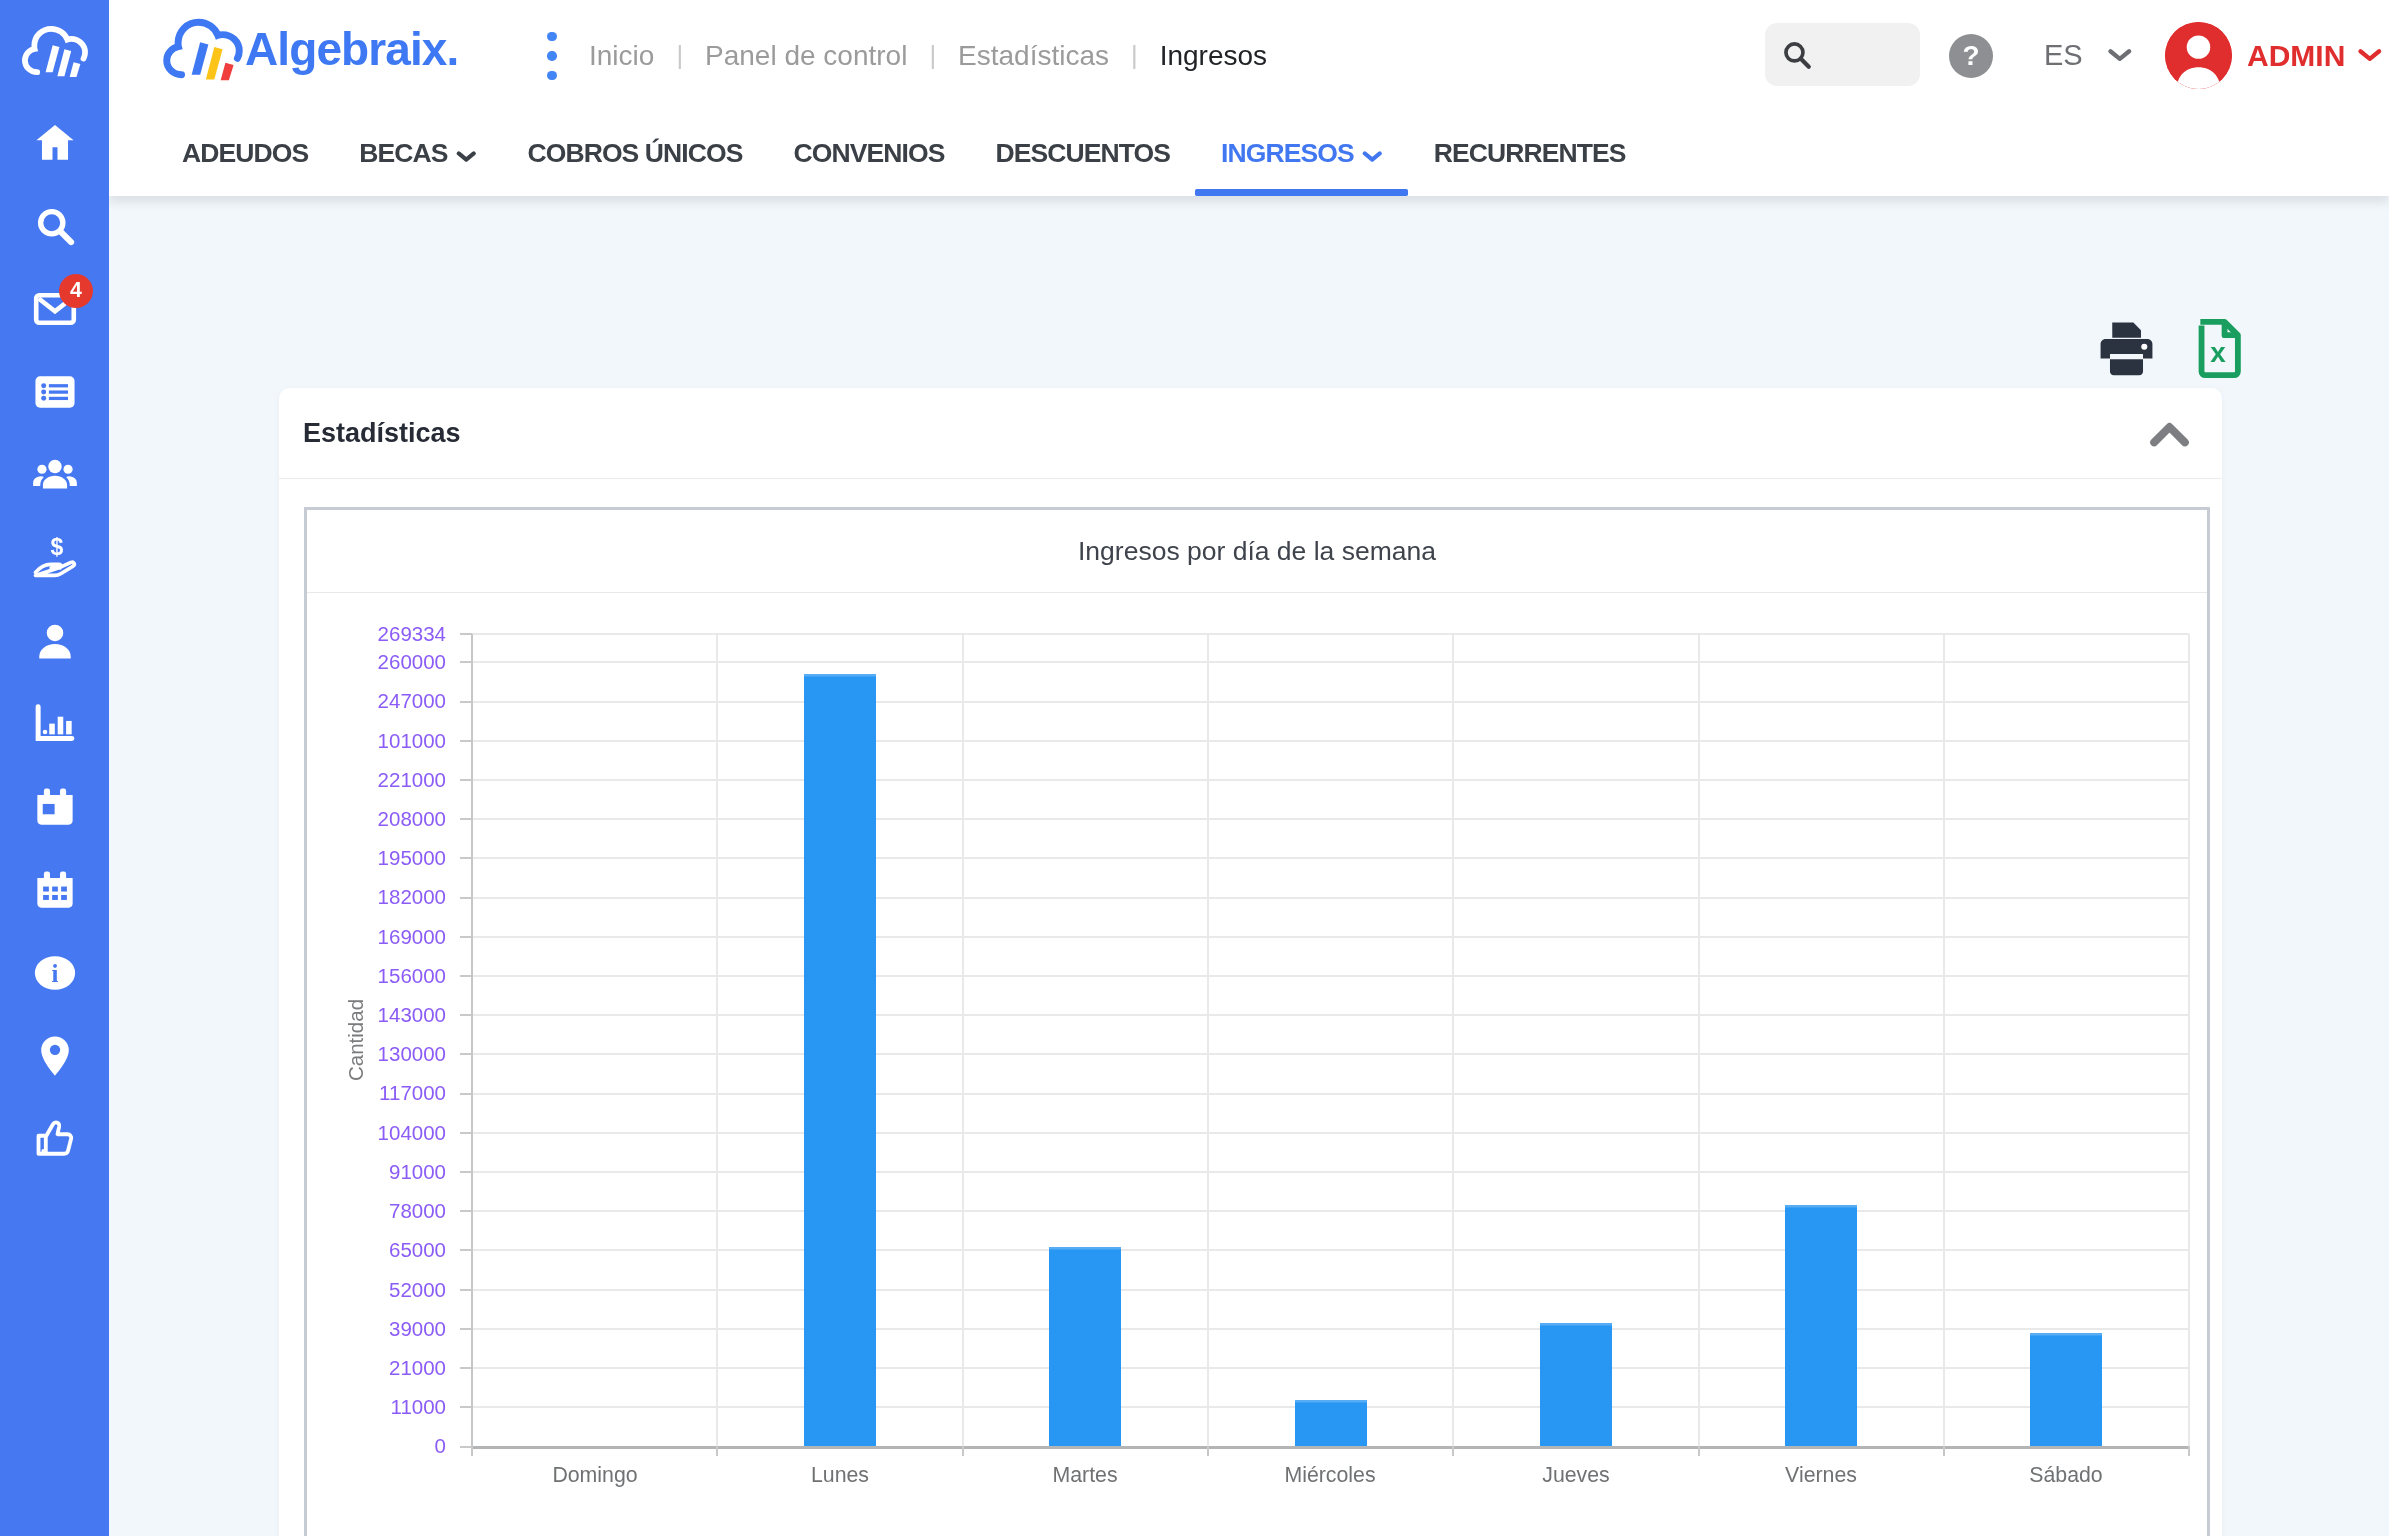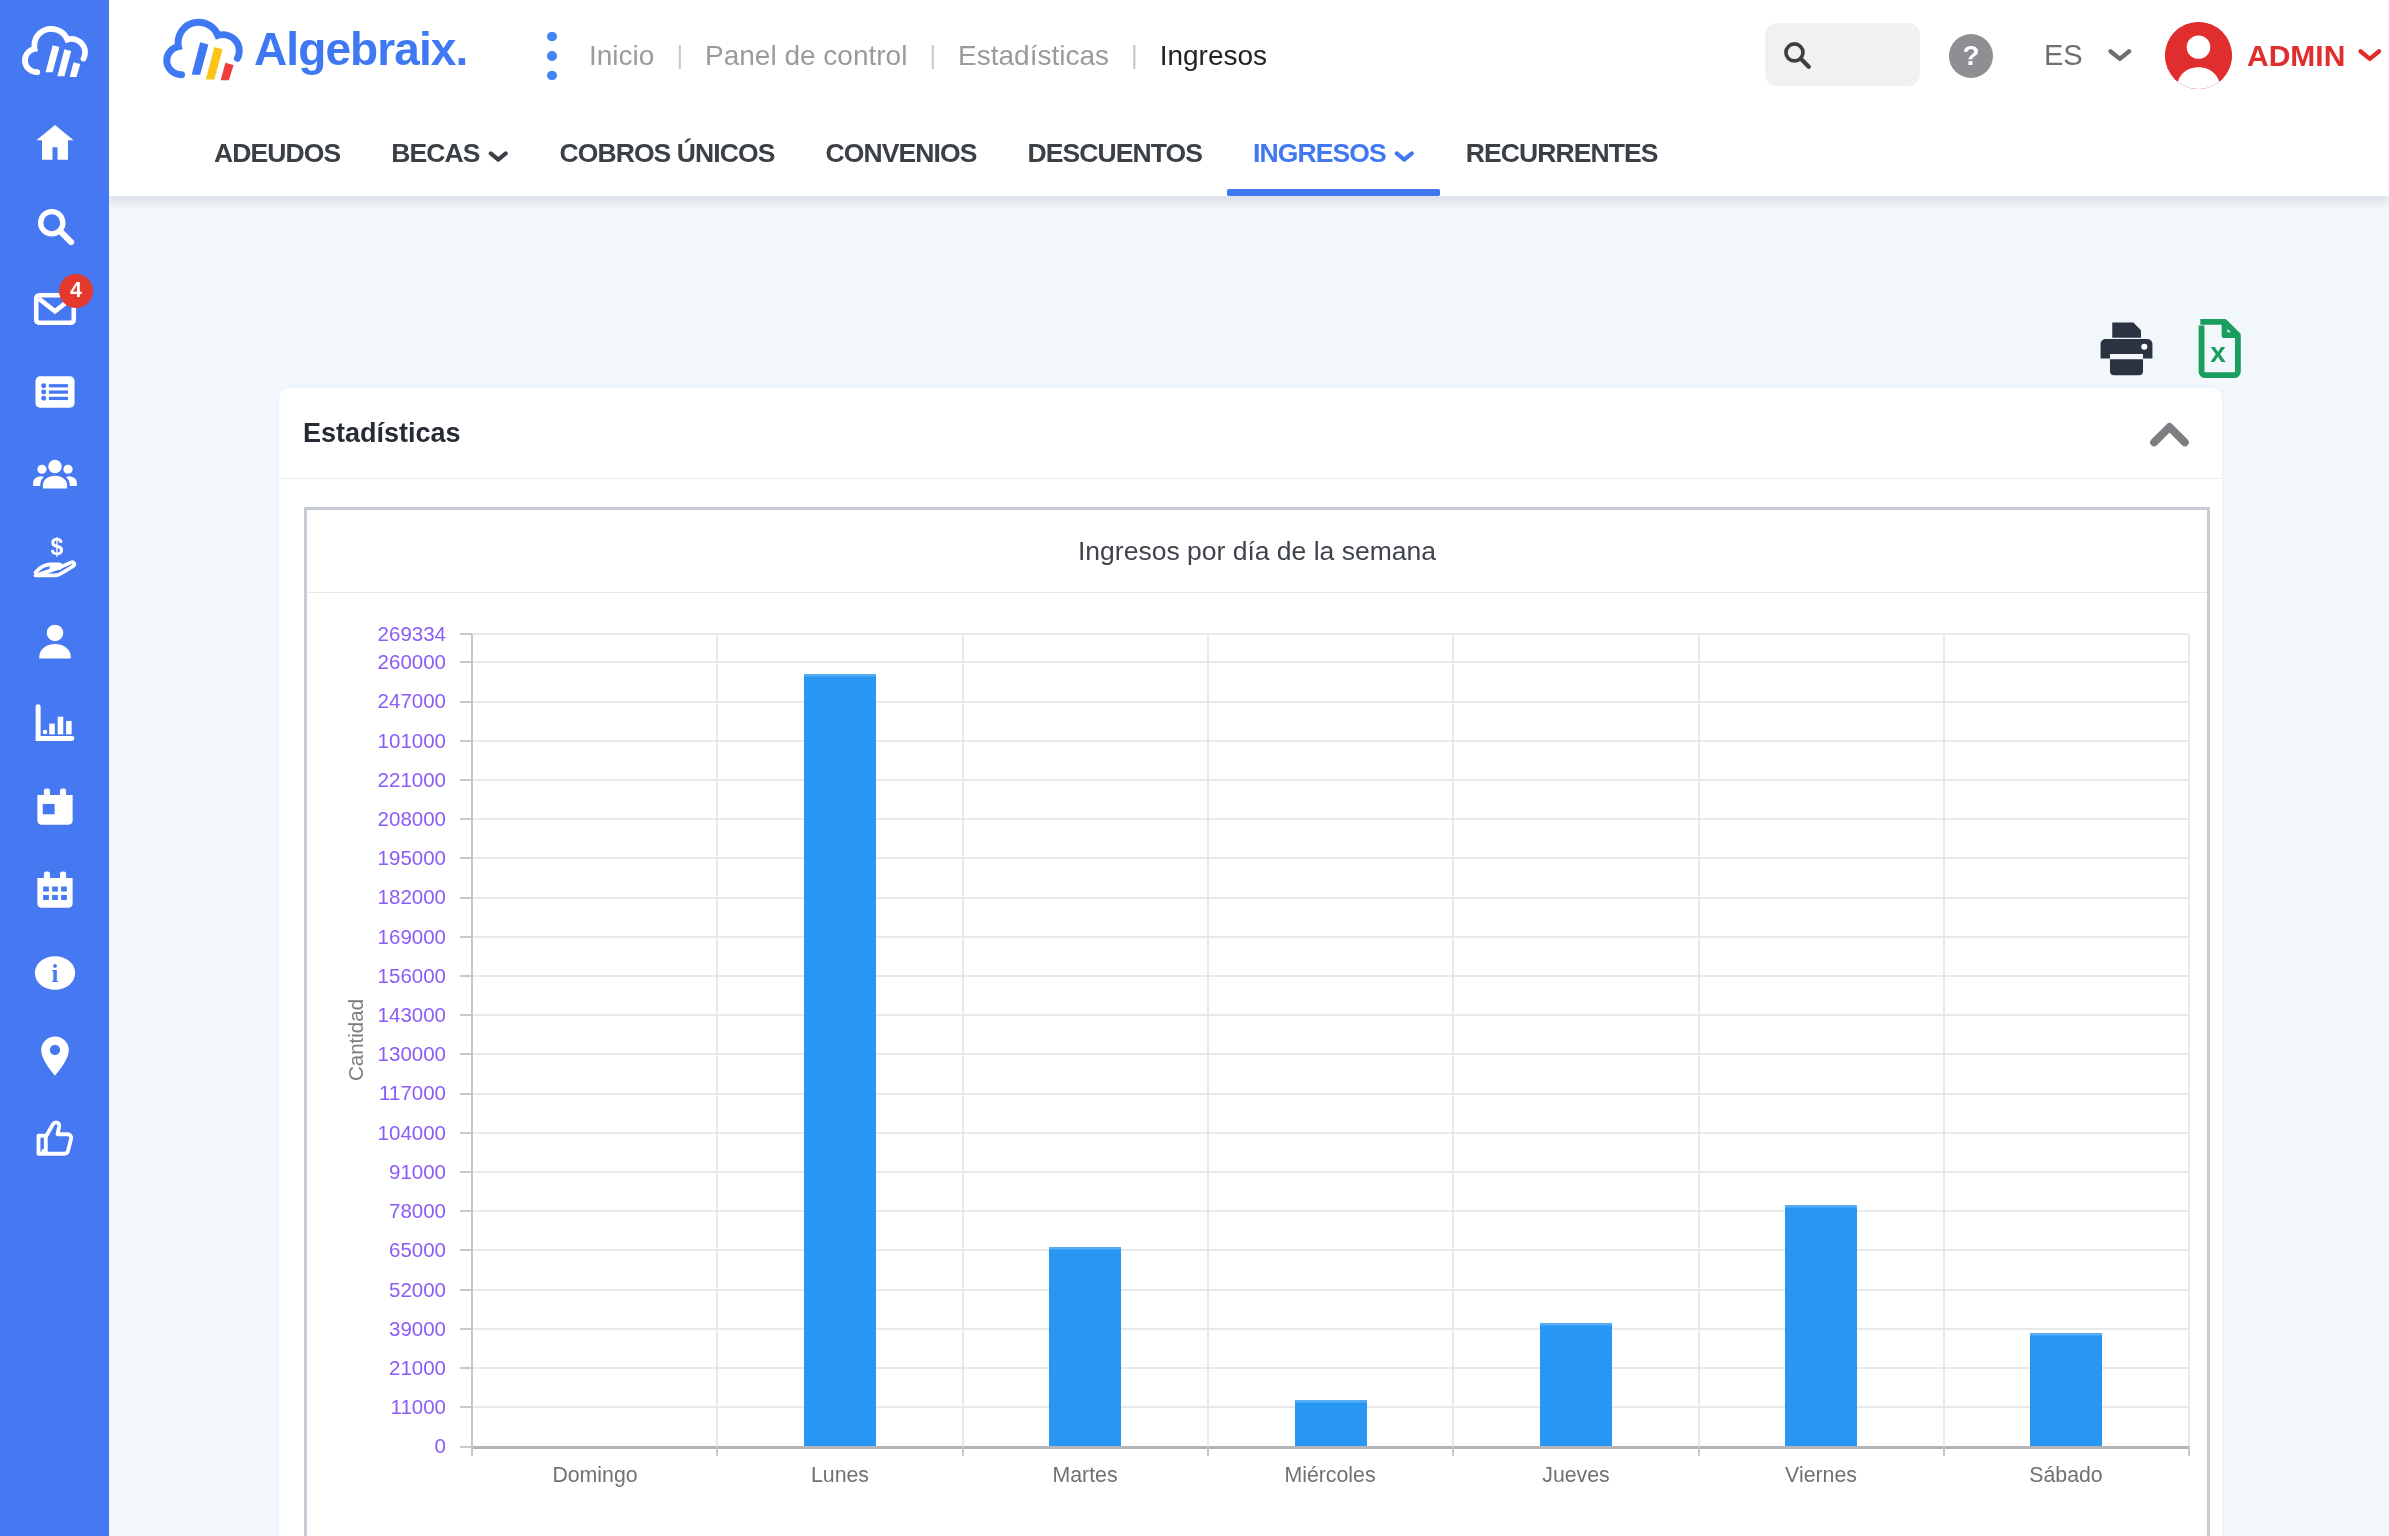--- a/index.html
+++ b/index.html
@@ -33,7 +33,7 @@
   }
   
   #header{position:absolute;left:109px;top:0;width:2280px;height:111px;background:#fff;z-index:4;}
-  #logo{position:absolute;left:53px;top:15.4px;display:flex;align-items:center;gap:10px;}
+  #logo{position:absolute;left:53px;top:15.4px;display:flex;align-items:center;gap:1px;}
   #logo svg{width:82px;height:67px;}
   #logo .logo-text{font-size:46px;font-weight:700;color:var(--brand);letter-spacing:-0.9px;}
   #kebab{position:absolute;left:437px;top:32px;width:12px;height:48px;display:flex;flex-direction:column;justify-content:space-between;align-items:center;cursor:pointer;}

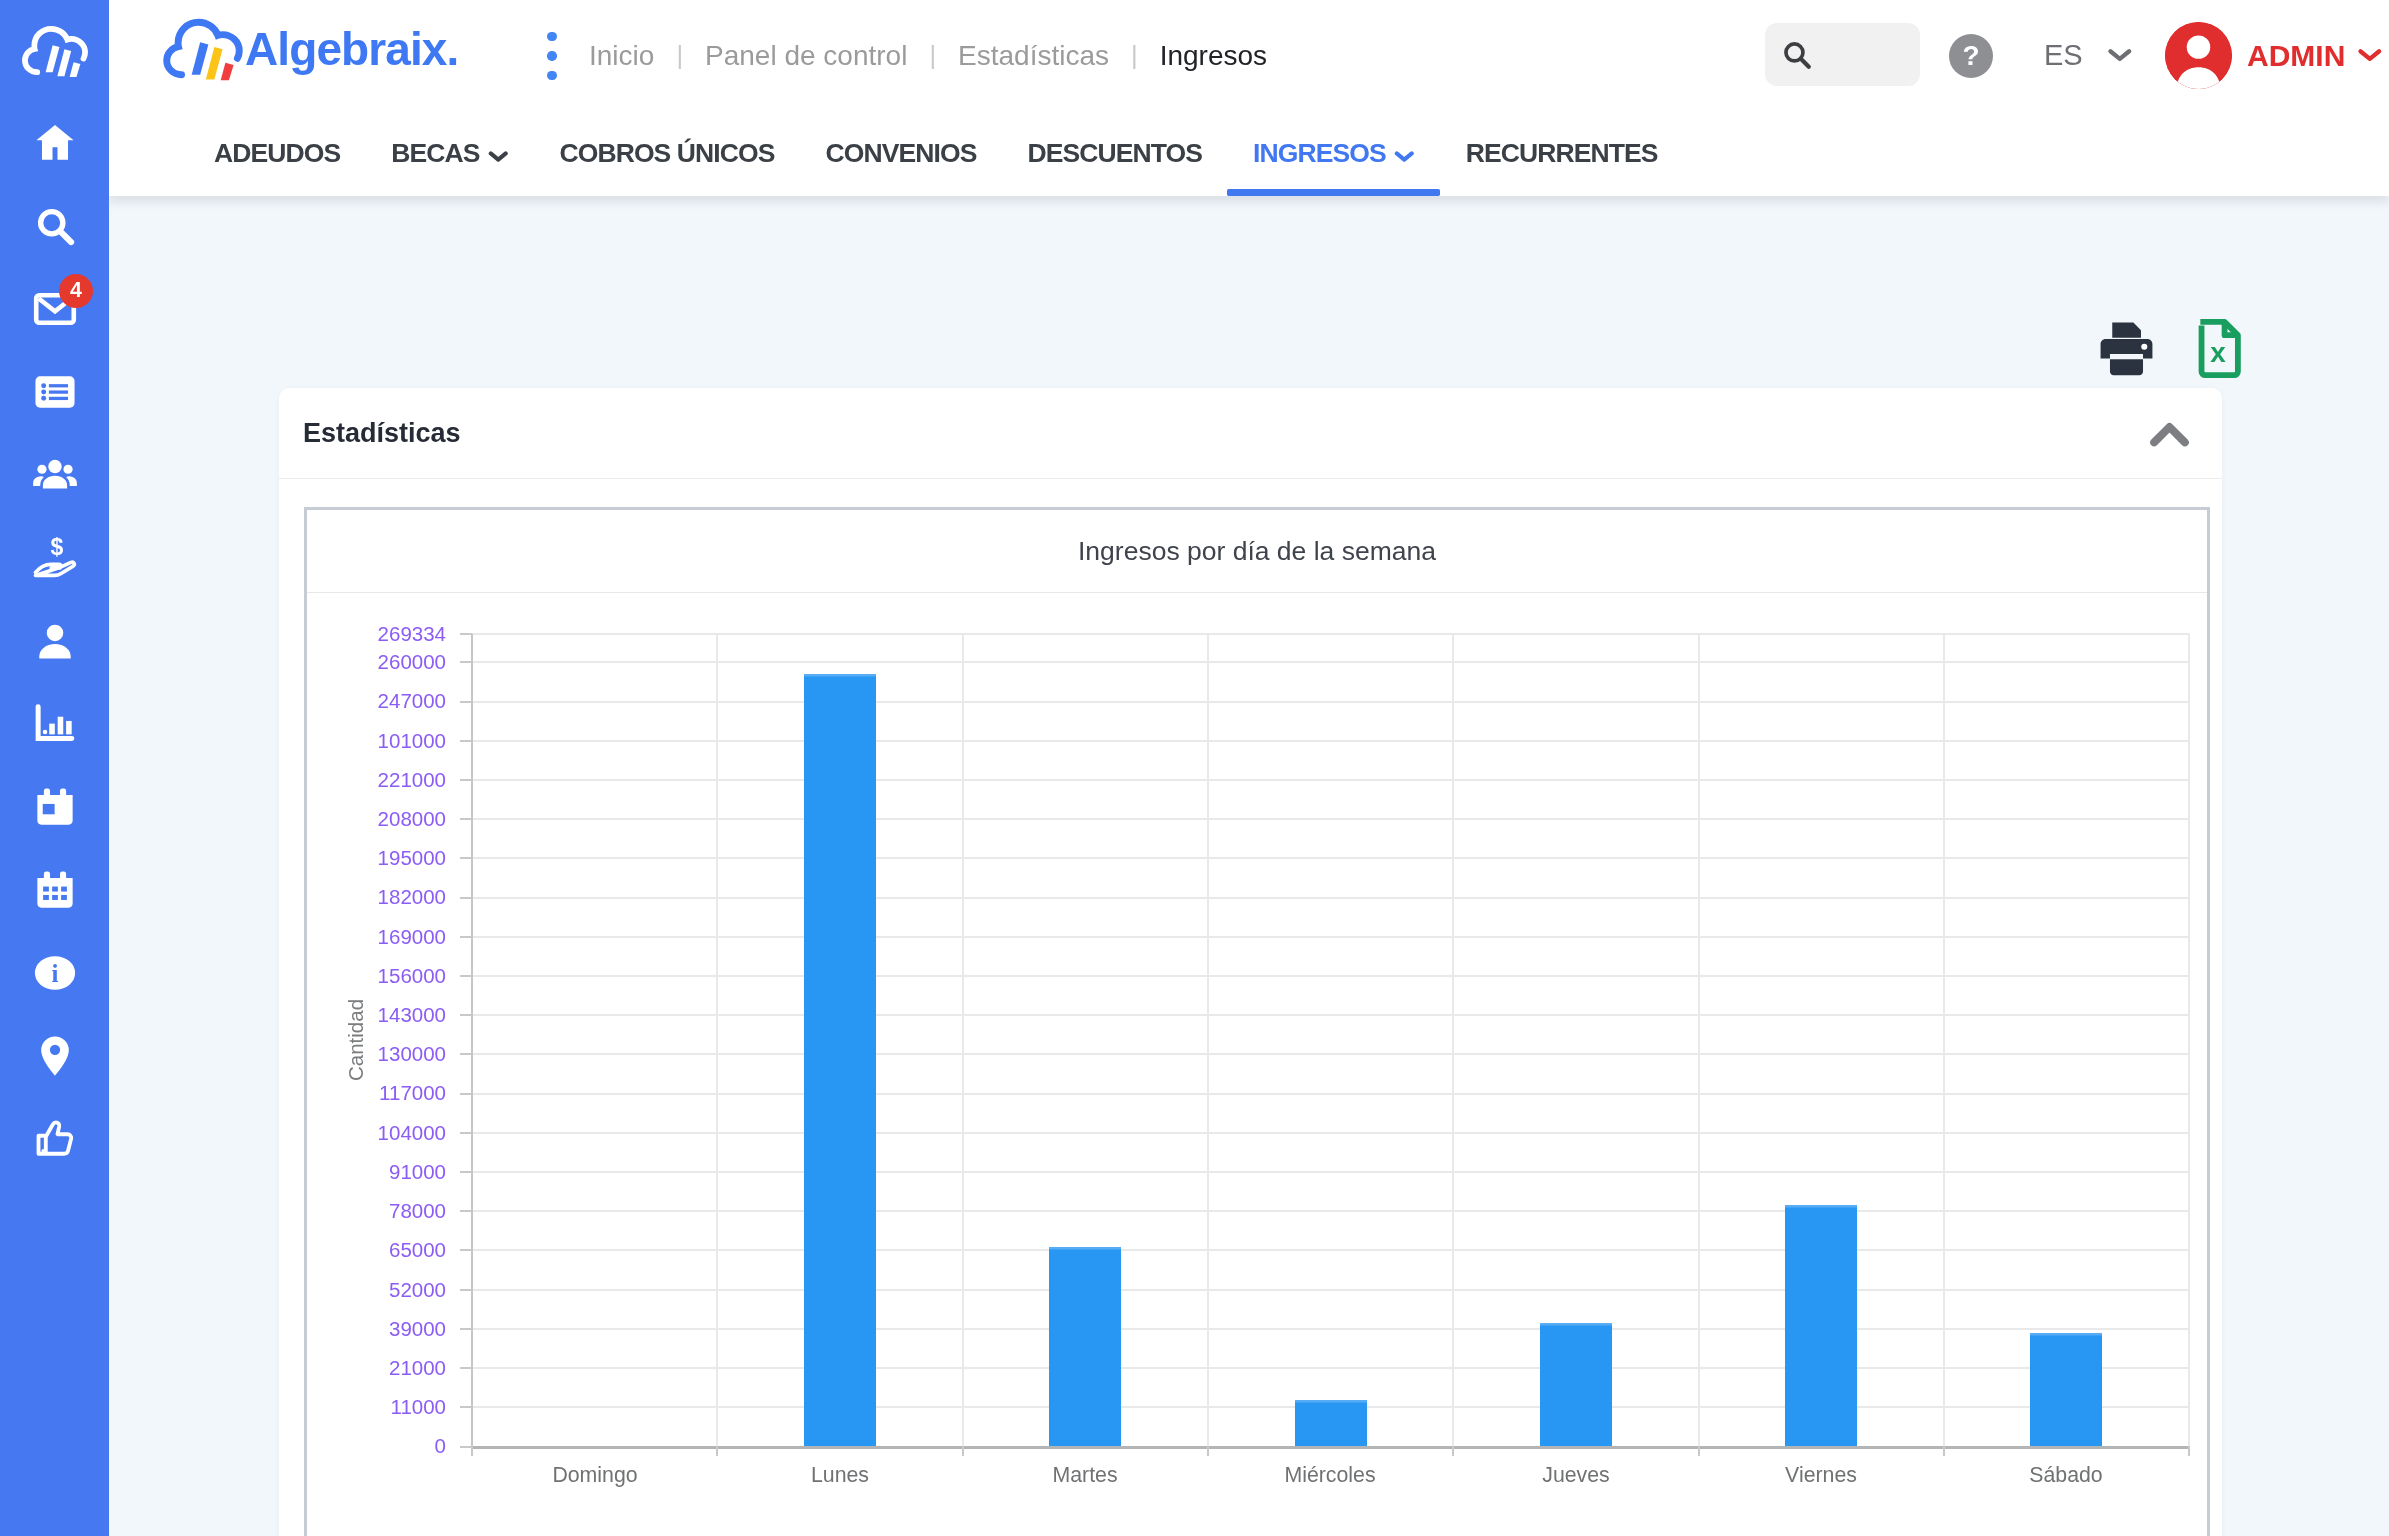--- a/index.html
+++ b/index.html
@@ -56,7 +56,7 @@
   .chev{display:block;}
   
   #modulenav{position:absolute;left:109px;top:111px;width:2280px;height:85px;background:#fff;z-index:3;
-    box-shadow:0 6.8px 8.5px rgba(40,50,70,.10);display:flex;align-items:stretch;padding-left:105px;}
+    box-shadow:0 6.8px 8.5px rgba(40,50,70,.10);display:flex;align-items:stretch;padding-left:73px;}
   .tab{position:relative;display:flex;align-items:center;gap:8.5px;margin-right:51px;cursor:pointer;
     font-size:26.5px;font-weight:700;letter-spacing:-0.9px;color:#3b4046;white-space:nowrap;}
   .tab.active{color:#4177f0;}

